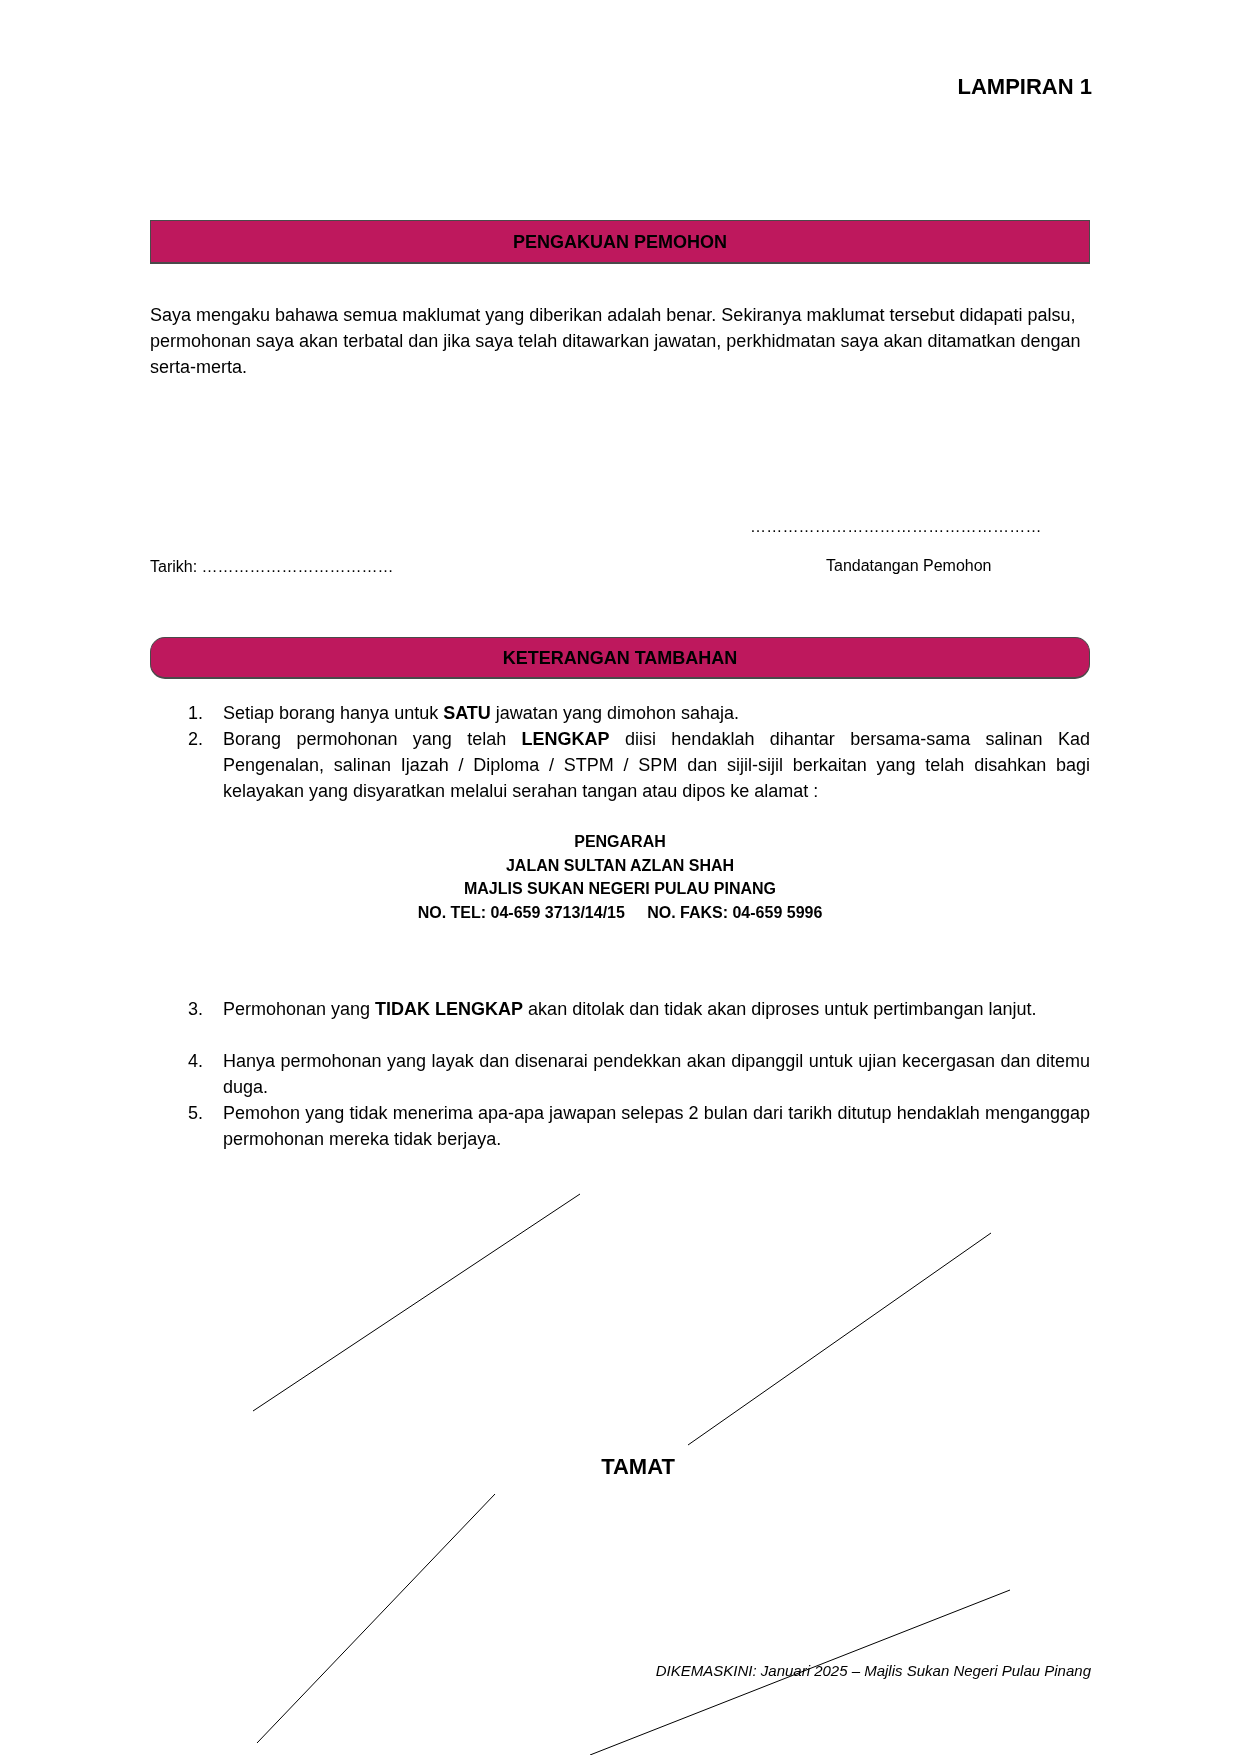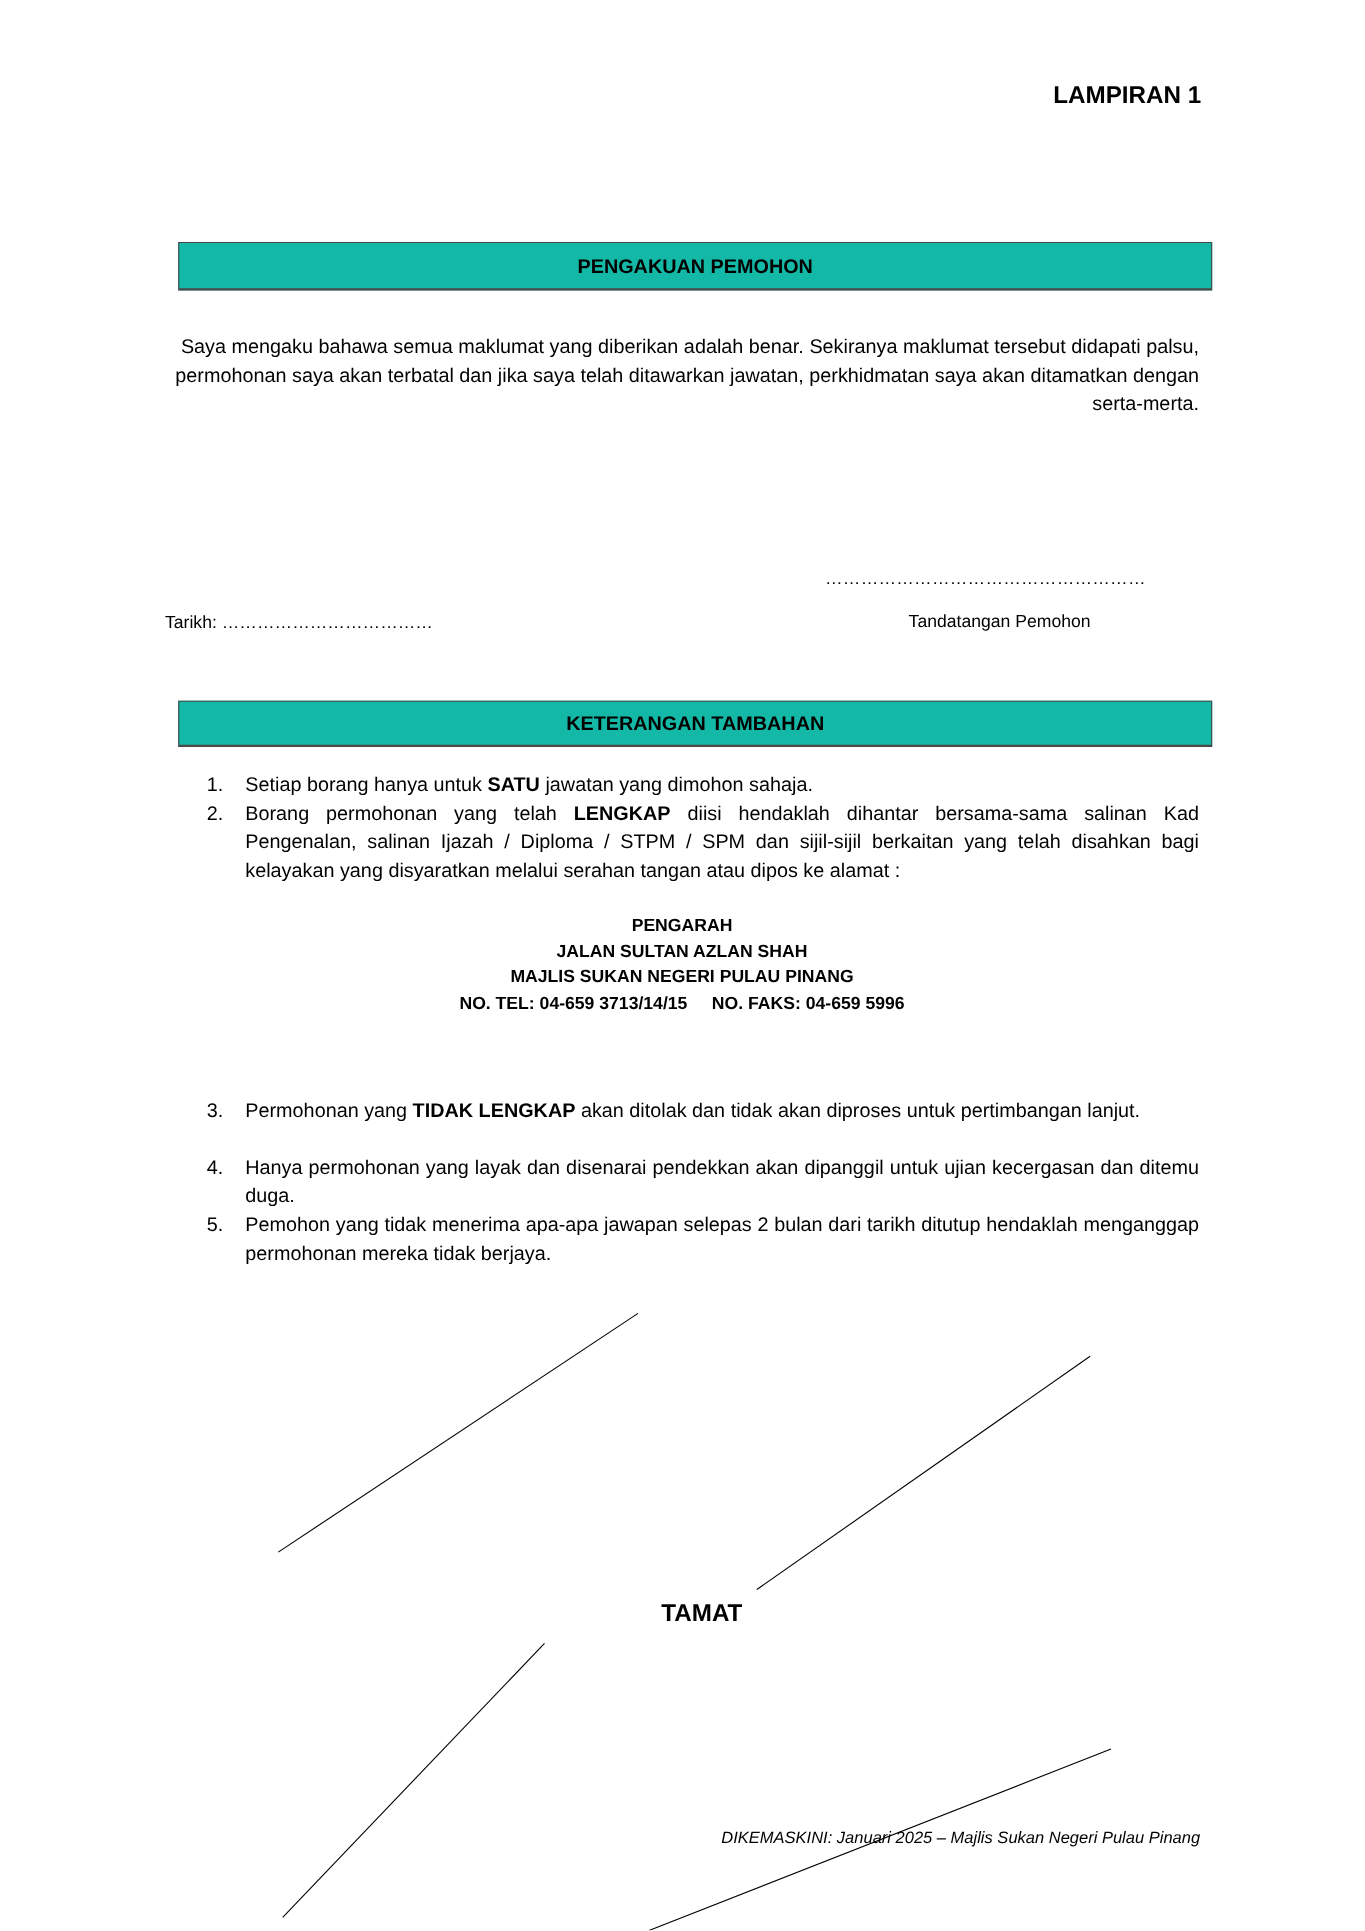--- a/index.html
+++ b/index.html
@@ -5,7 +5,7 @@
   html, body { margin:0; padding:0; background:#ffffff; }
   body { width:1241px; height:1755px; position:relative; overflow:hidden;
          font-family:"Liberation Sans", sans-serif; color:#000; }
-  .abs { position:absolute;text-align:right; }
+  .abs { position:absolute; }
   #lampiran { right:149px; top:74px; font-size:22px; font-weight:bold; }
   .hdrbox { position:absolute; left:150px; width:940px; background:#14b8a6;
             border:1px solid #4a4a4a; border-bottom:2px solid #4a4a4a;

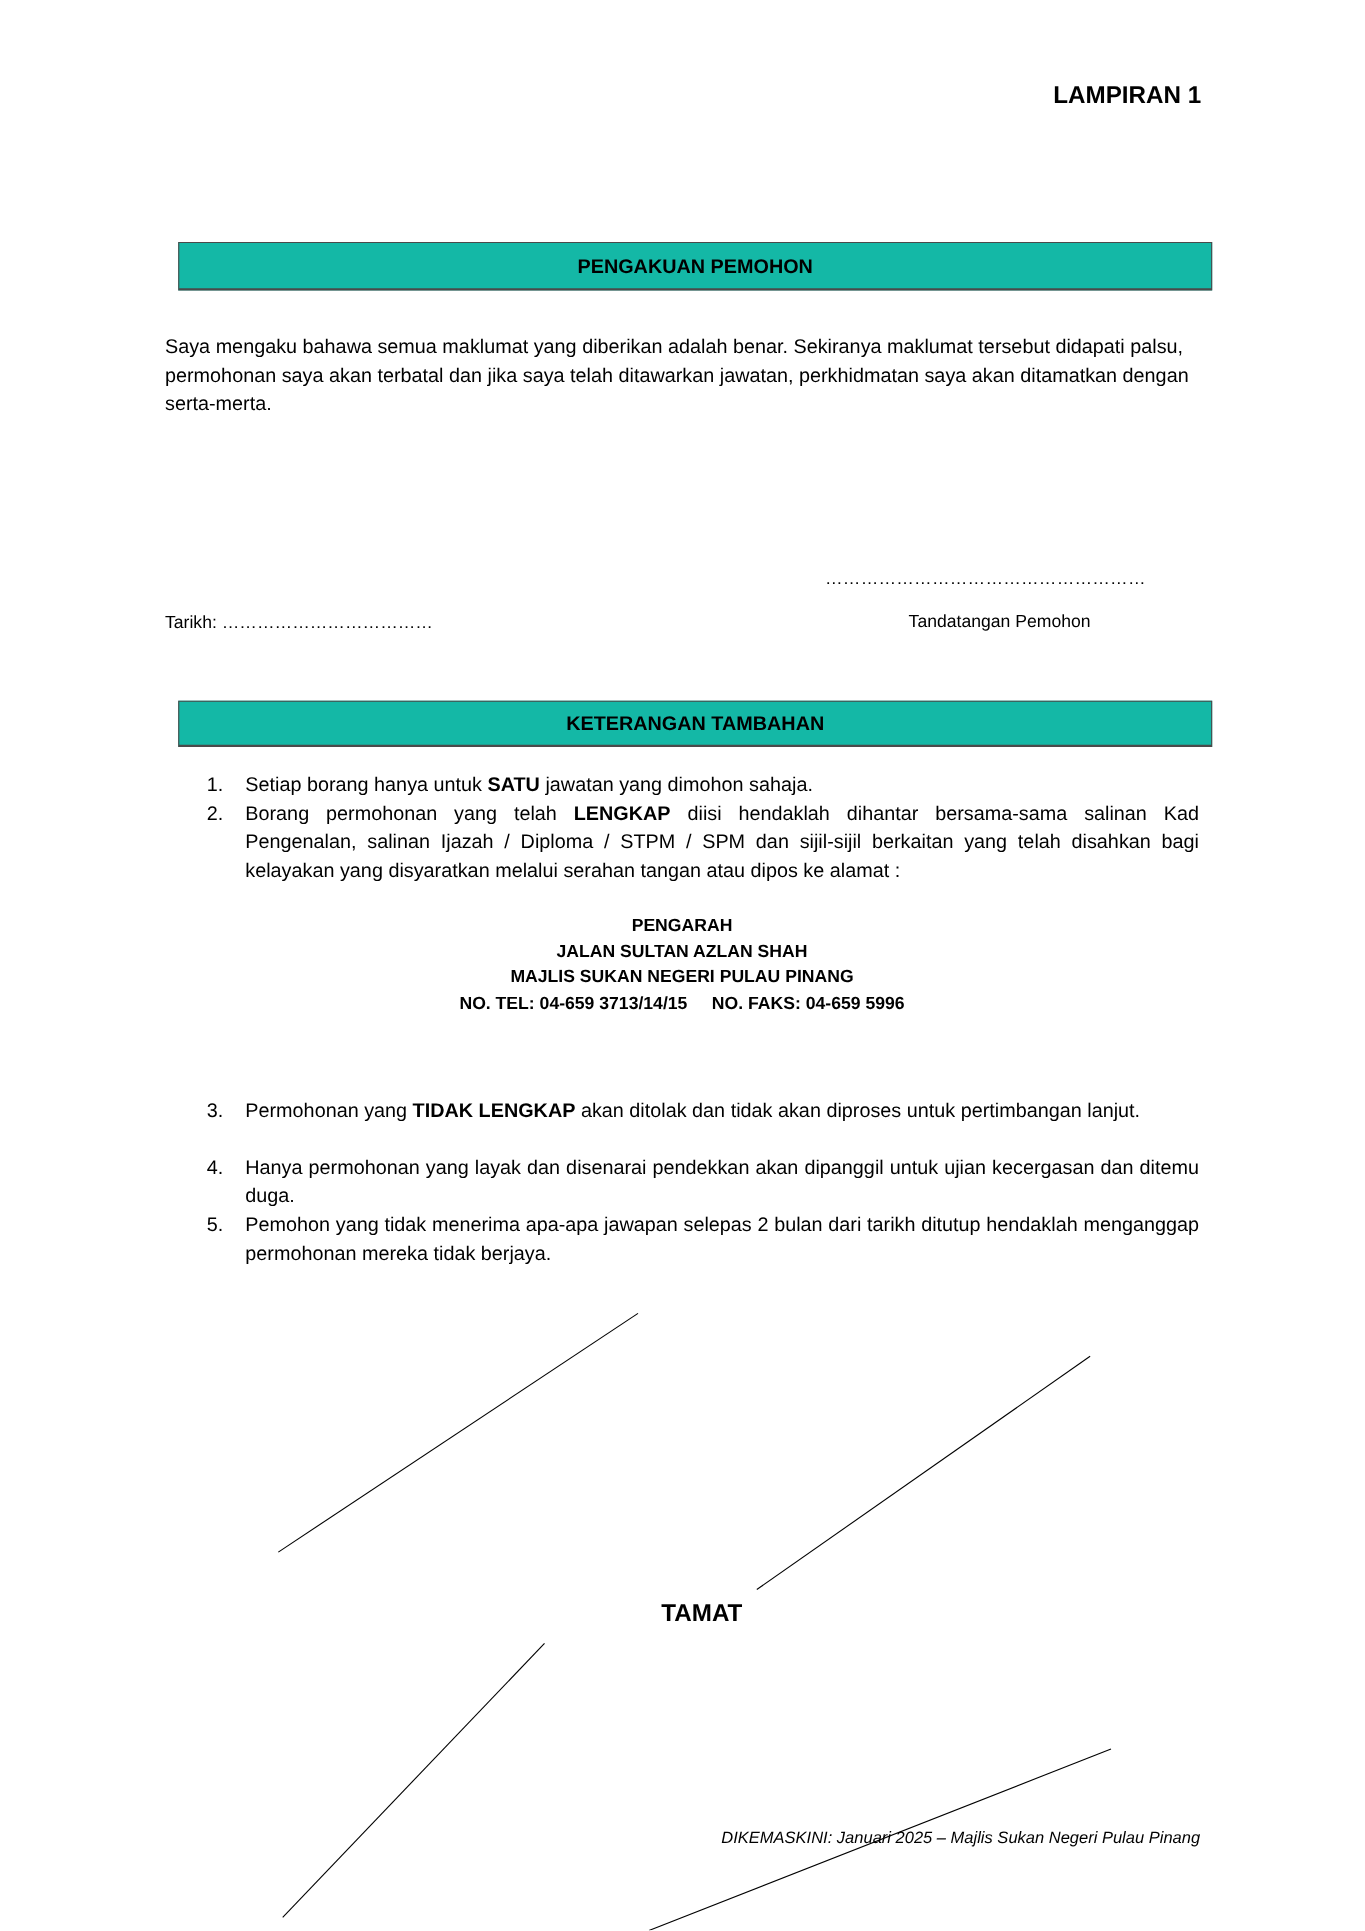--- a/index.html
+++ b/index.html
@@ -7,9 +7,9 @@
          font-family:"Liberation Sans", sans-serif; color:#000; }
   .abs { position:absolute; }
   #lampiran { right:149px; top:74px; font-size:22px; font-weight:bold; }
-  .hdrbox { position:absolute; left:150px; width:940px; background:#14b8a6;
+  .hdrbox { position:absolute; left:150px; width:940px; background:#be185d;
             border:1px solid #4a4a4a; border-bottom:2px solid #4a4a4a;
-            text-align:center; font-weight:bold; font-size:18px; box-sizing:border-box;margin-left:12px; }
+            text-align:center; font-weight:bold; font-size:18px; box-sizing:border-box; }
   #hdr1 { top:220px; height:44px; line-height:42px; }
   #hdr2 { top:637px; height:42px; line-height:40px; }
   #decl { left:150px; top:302px; width:940px; font-size:18px; line-height:26px; }

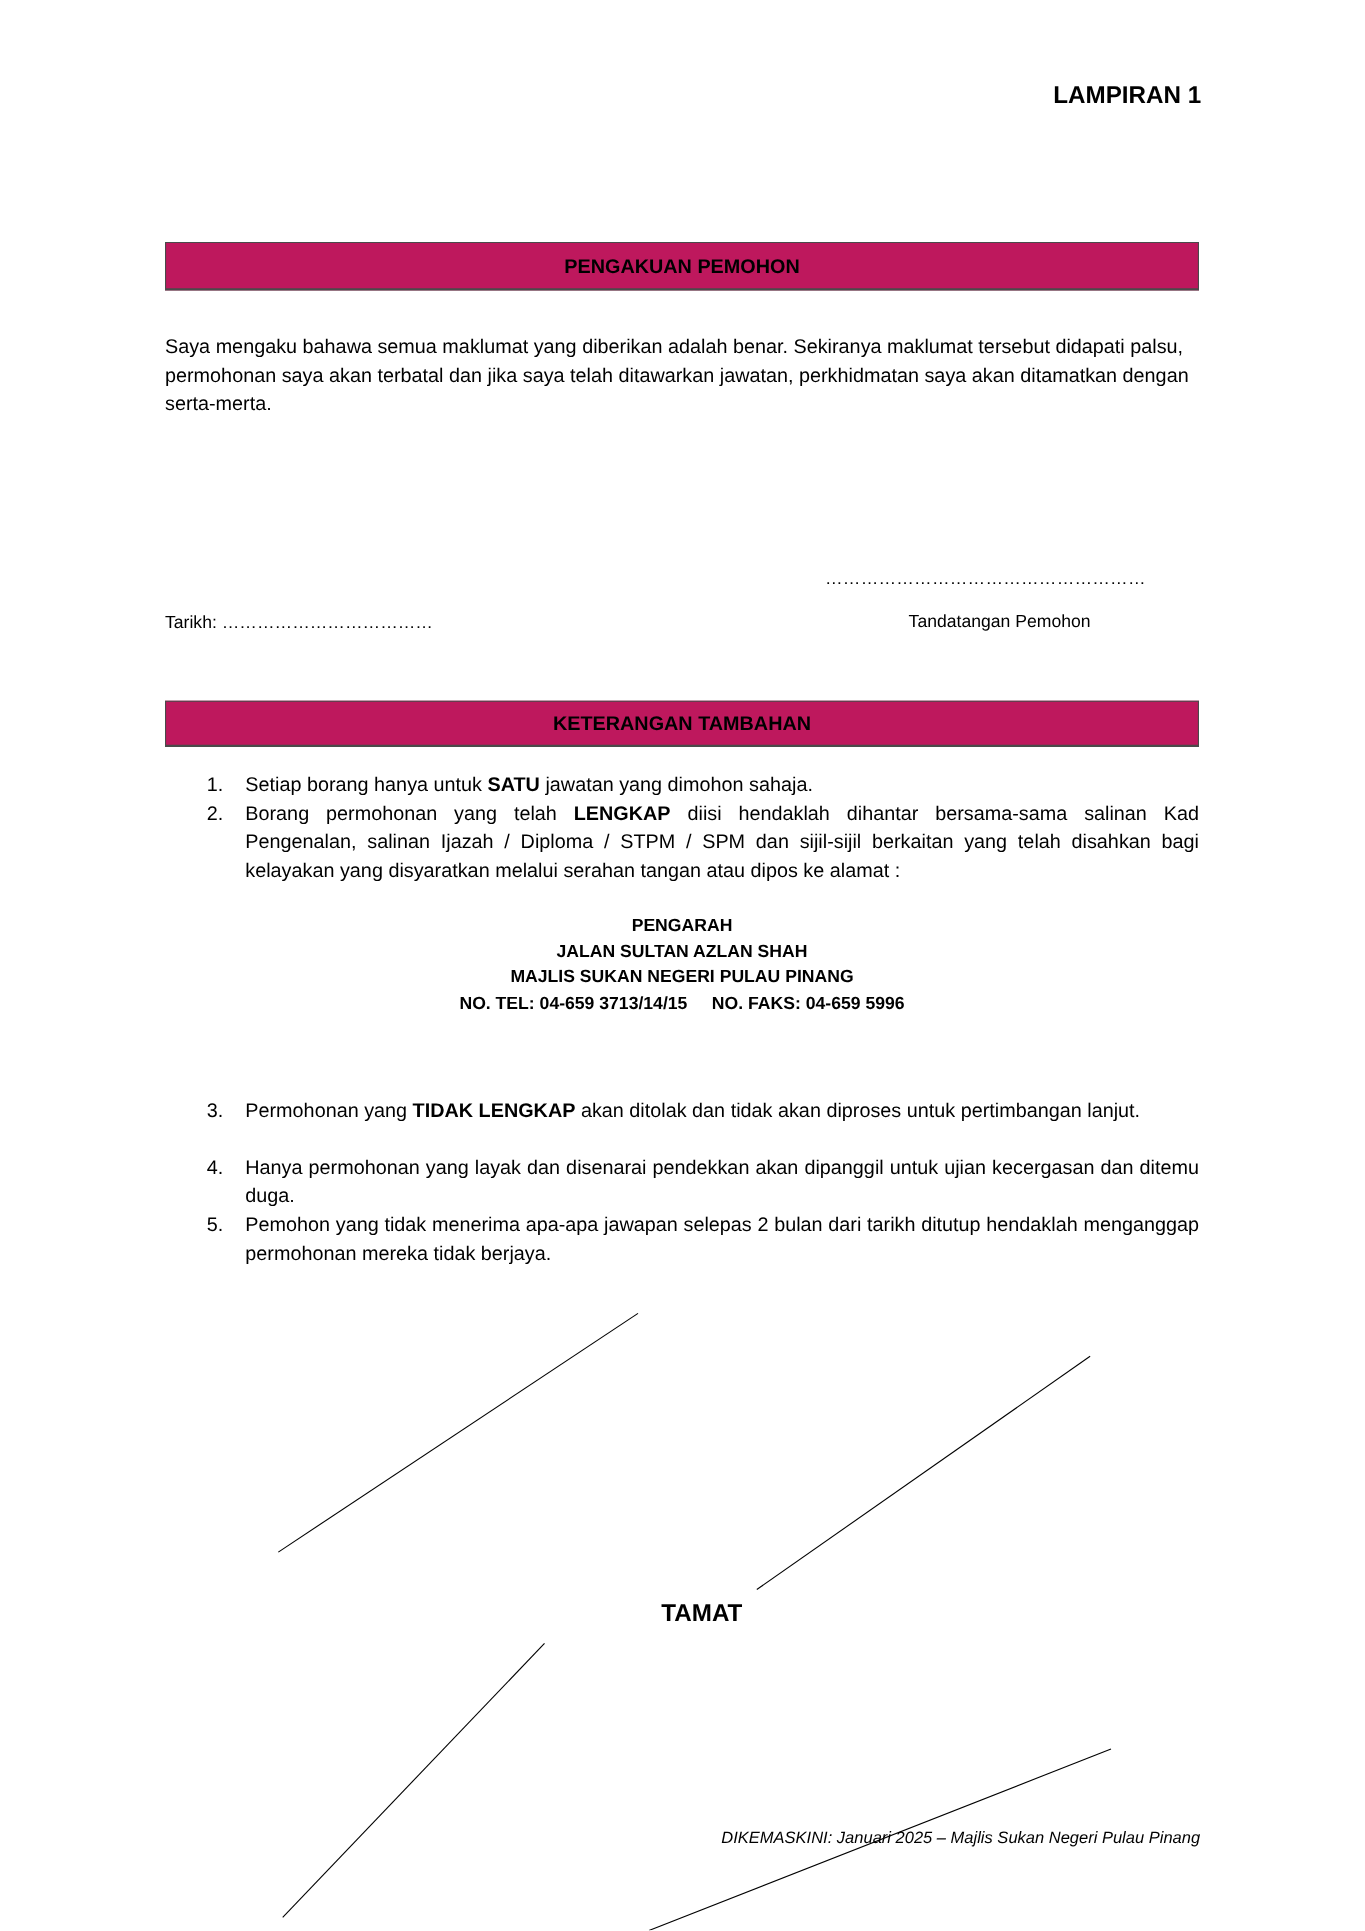--- a/index.html
+++ b/index.html
@@ -11,7 +11,7 @@
             border:1px solid #4a4a4a; border-bottom:2px solid #4a4a4a;
             text-align:center; font-weight:bold; font-size:18px; box-sizing:border-box; }
   #hdr1 { top:220px; height:44px; line-height:42px; }
-  #hdr2 { top:637px; height:42px; line-height:40px; }
+  #hdr2 { top:637px; height:42px; line-height:40px;border-radius:15px; }
   #decl { left:150px; top:302px; width:940px; font-size:18px; line-height:26px; }
   #tarikh { left:150px; top:518px; font-size:16px;margin-top:40px; }
   #sigdots { left:750px; top:518px; font-size:16px; letter-spacing:0.2px; }

